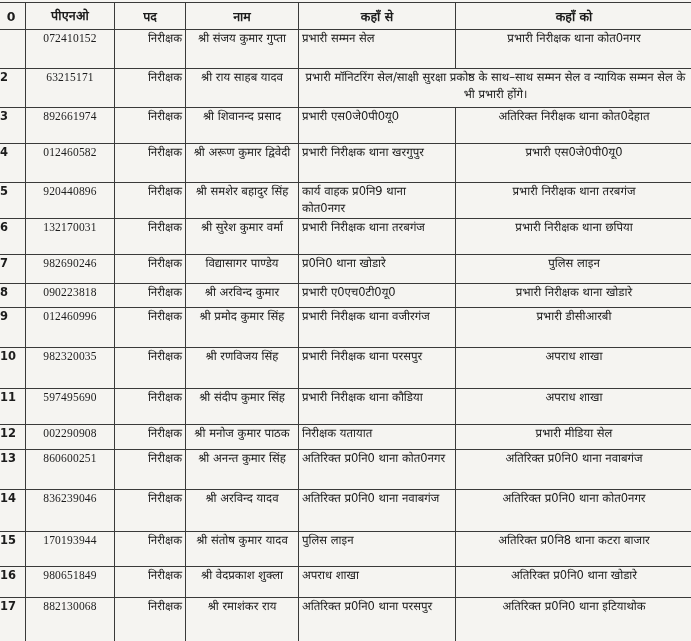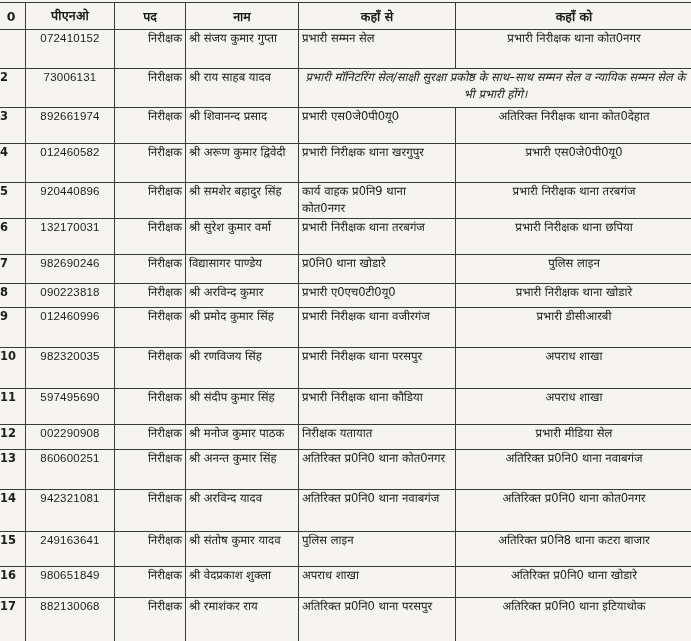--- a/index.html
+++ b/index.html
@@ -27,7 +27,7 @@
     font-weight:bold; font-size:12.5px; height:26px; vertical-align:middle; text-align:center;
   }
   .c-sn { width:22px; text-align:left; font-weight:bold; font-size:11px; padding-top:4px; }
-  .c-pno { width:82px; text-align:center; font-family:Liberation Sans, sans-serif; font-size:11.5px; letter-spacing:0.2px; padding-top:4px; }
+  .c-pno { width:82px; text-align:center; font-family:Liberation Serif, serif; font-size:11.5px; letter-spacing:0.2px; padding-top:4px; }
   .c-post { width:64px; text-align:right; padding-top:4px; }
   .c-name { width:106px; text-align:left; padding-top:4px; }
   .c-from { width:150px; text-align:left; padding-top:3px; }

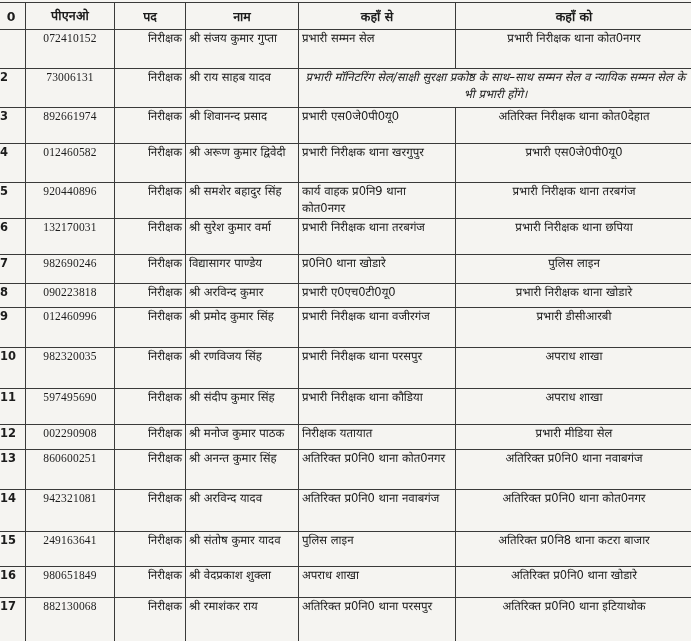--- a/index.html
+++ b/index.html
@@ -29,7 +29,7 @@
   .c-sn { width:22px; text-align:left; font-weight:bold; font-size:11px; padding-top:4px; }
   .c-pno { width:82px; text-align:center; font-family:Liberation Serif, serif; font-size:11.5px; letter-spacing:0.2px; padding-top:4px; }
   .c-post { width:64px; text-align:right; padding-top:4px; }
-  .c-name { width:106px; text-align:left; padding-top:4px; }
+  .c-name { width:106px; text-align:center; padding-top:4px; }
   .c-from { width:150px; text-align:left; padding-top:3px; }
   .c-to { text-align:center; padding-top:3px; }
   td.merged { text-align:center; padding-top:3px;font-style:italic; }

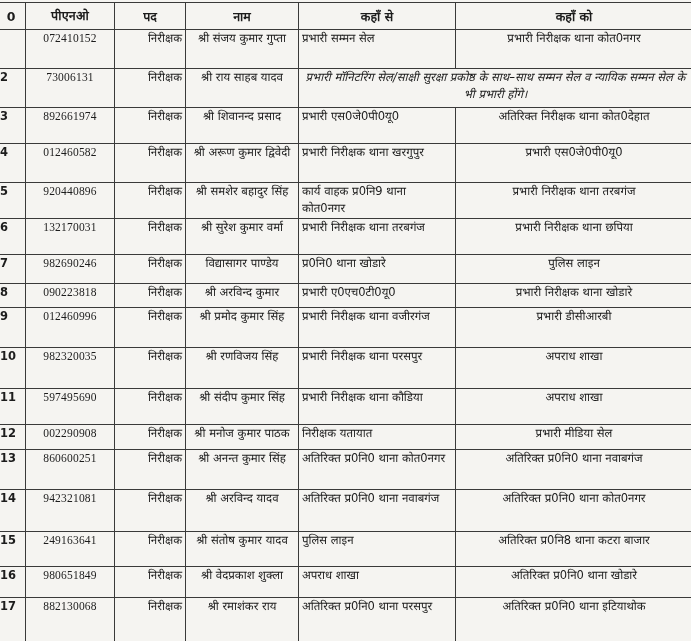--- a/index.html
+++ b/index.html
@@ -60,7 +60,7 @@
         </tr>
         <tr style="height: 39px;">
           <td class="c-sn">2</td>
-          <td class="c-pno">73006131</td>
+          <td class="c-pno">63215171</td>
           <td class="c-post">निरीक्षक</td>
           <td class="c-name">श्री राय साहब यादव</td>
           <td class="merged" colspan="2">प्रभारी मॉनिटरिंग सेल/साक्षी सुरक्षा प्रकोष्ठ के साथ–साथ सम्मन सेल व न्यायिक सम्मन सेल के भी प्रभारी होंगे।</td>

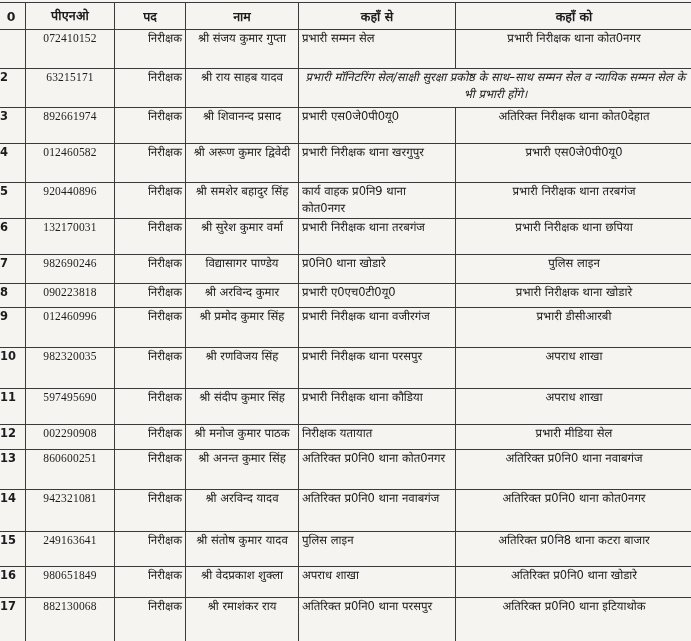--- a/index.html
+++ b/index.html
@@ -32,7 +32,7 @@
   .c-name { width:106px; text-align:center; padding-top:4px; }
   .c-from { width:150px; text-align:left; padding-top:3px; }
   .c-to { text-align:center; padding-top:3px; }
-  td.merged { text-align:center; padding-top:3px;font-style:italic; }
+  td.merged { text-align:center; padding-top:3px; }
 </style>
 </head>
 <body>

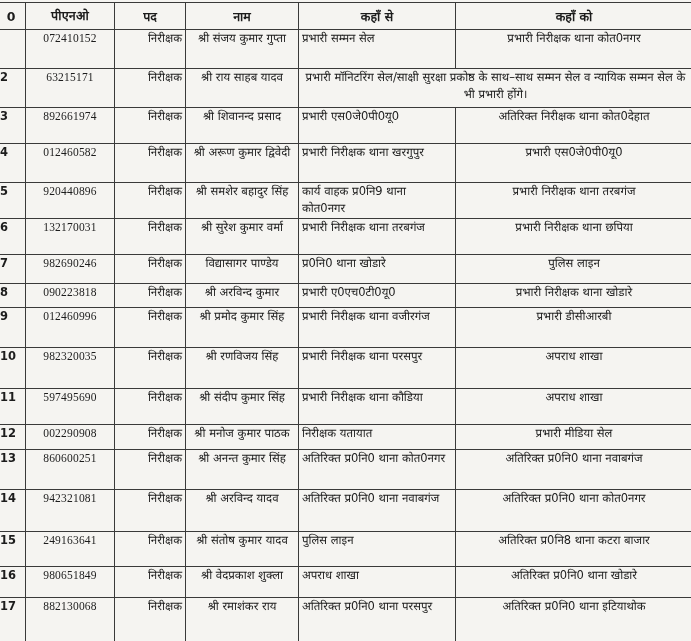--- a/index.html
+++ b/index.html
@@ -155,7 +155,7 @@
         </tr>
         <tr style="height: 42px;">
           <td class="c-sn">14</td>
-          <td class="c-pno">942321081</td>
+          <td class="c-pno">836239046</td>
           <td class="c-post">निरीक्षक</td>
           <td class="c-name">श्री अरविन्द यादव</td>
           <td class="c-from">अतिरिक्त प्र0नि0 थाना नवाबगंज</td>

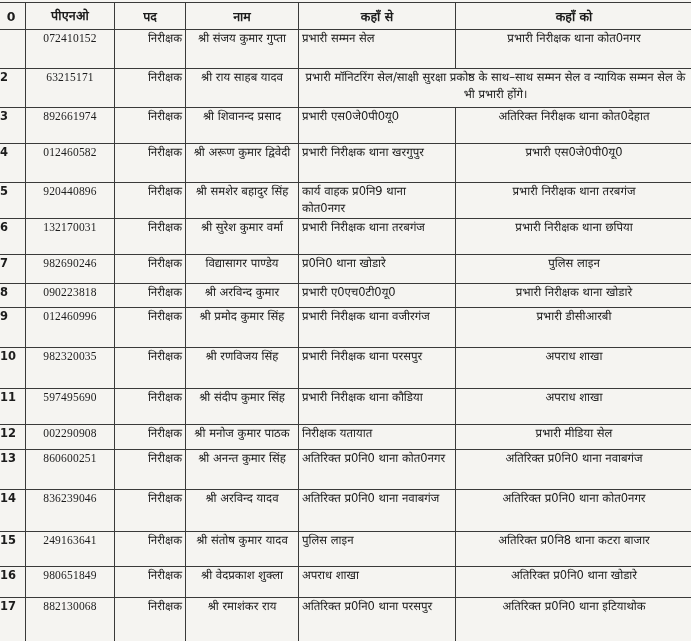--- a/index.html
+++ b/index.html
@@ -163,7 +163,7 @@
         </tr>
         <tr style="height: 35px;">
           <td class="c-sn">15</td>
-          <td class="c-pno">249163641</td>
+          <td class="c-pno">170193944</td>
           <td class="c-post">निरीक्षक</td>
           <td class="c-name">श्री संतोष कुमार यादव</td>
           <td class="c-from">पुलिस लाइन</td>

